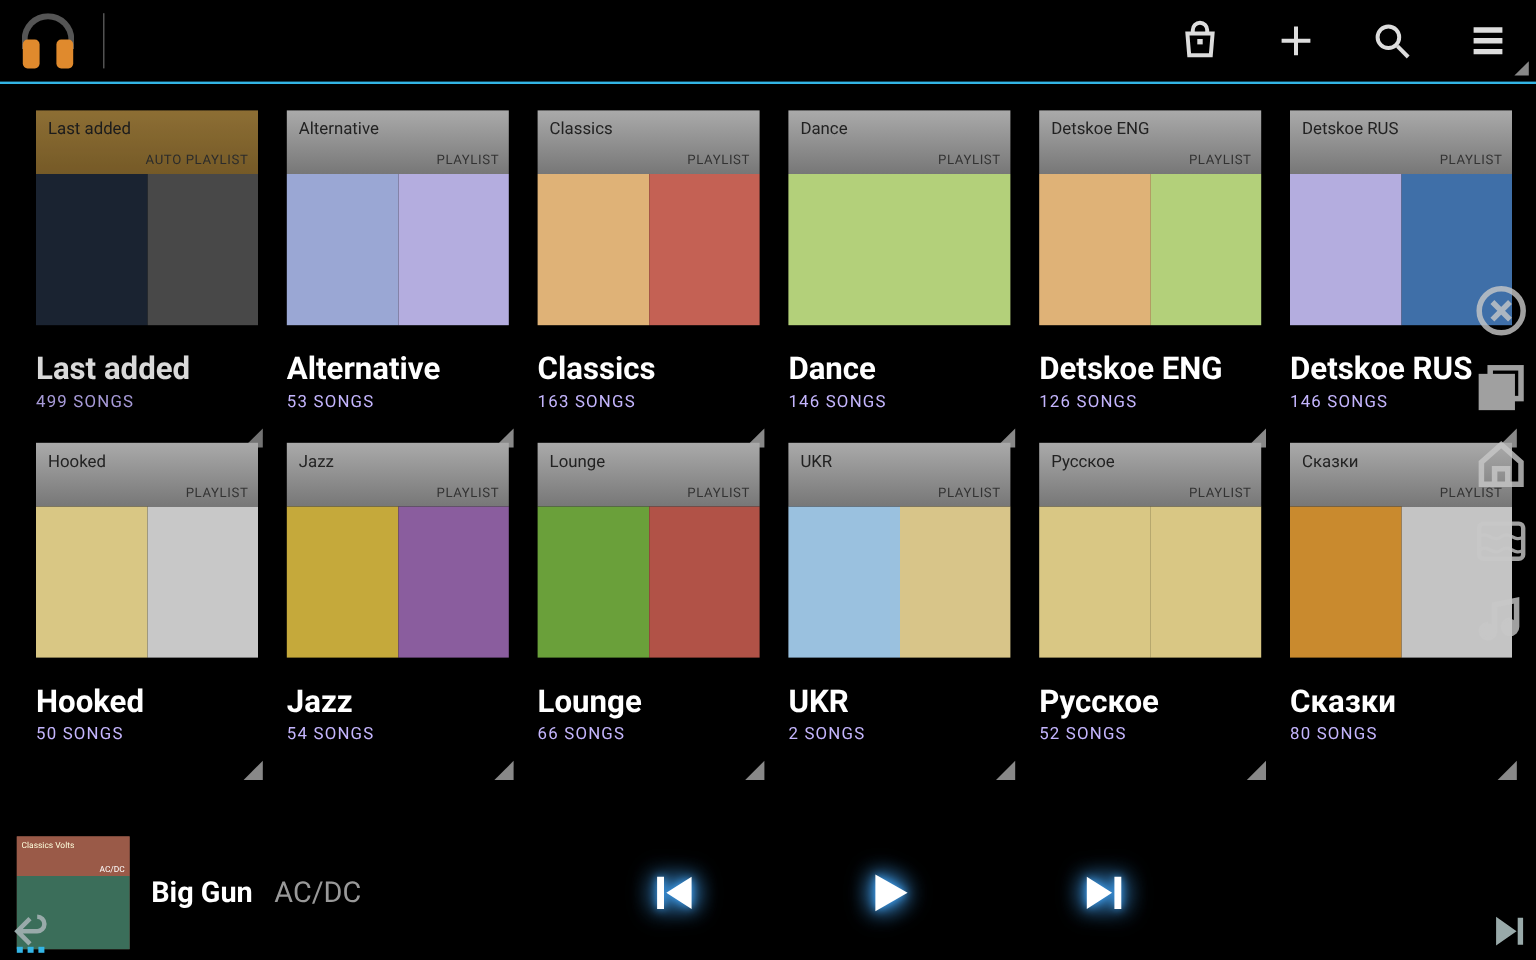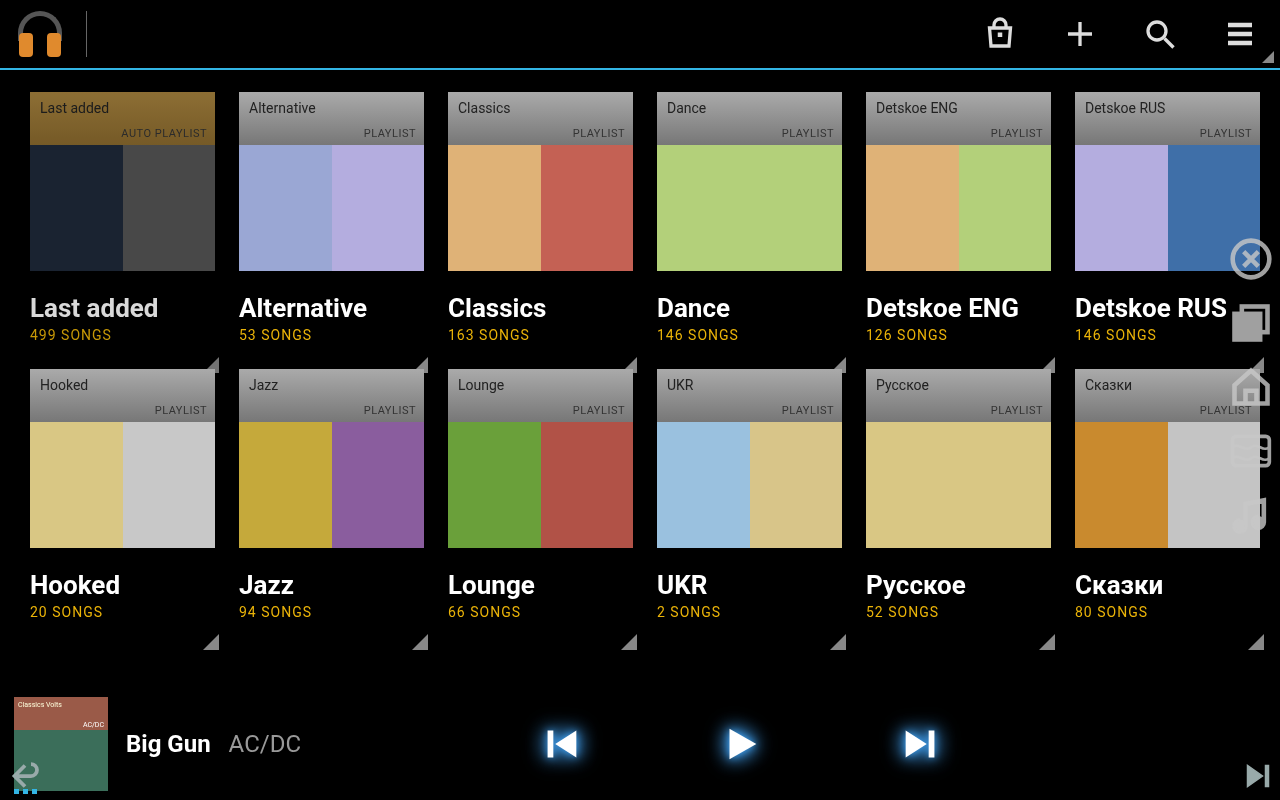--- a/index.html
+++ b/index.html
@@ -33,7 +33,7 @@
   .thumb-body { flex:1; display:flex; }
   .thumb-body > div { flex:1; }
   .card-title { margin-top:22px; font-size:26px; font-weight:700; }
-  .card-sub { margin-top:4px; font-size:14px; color:#eab308; letter-spacing:1px; }
+  .card-sub { margin-top:4px; font-size:14px; color:#c4b5fd; letter-spacing:1px; }
   .card-tri { position:absolute; right:0; bottom:-30px; width:0;height:0; border-right:16px solid #888; border-top:16px solid transparent; }
 
   

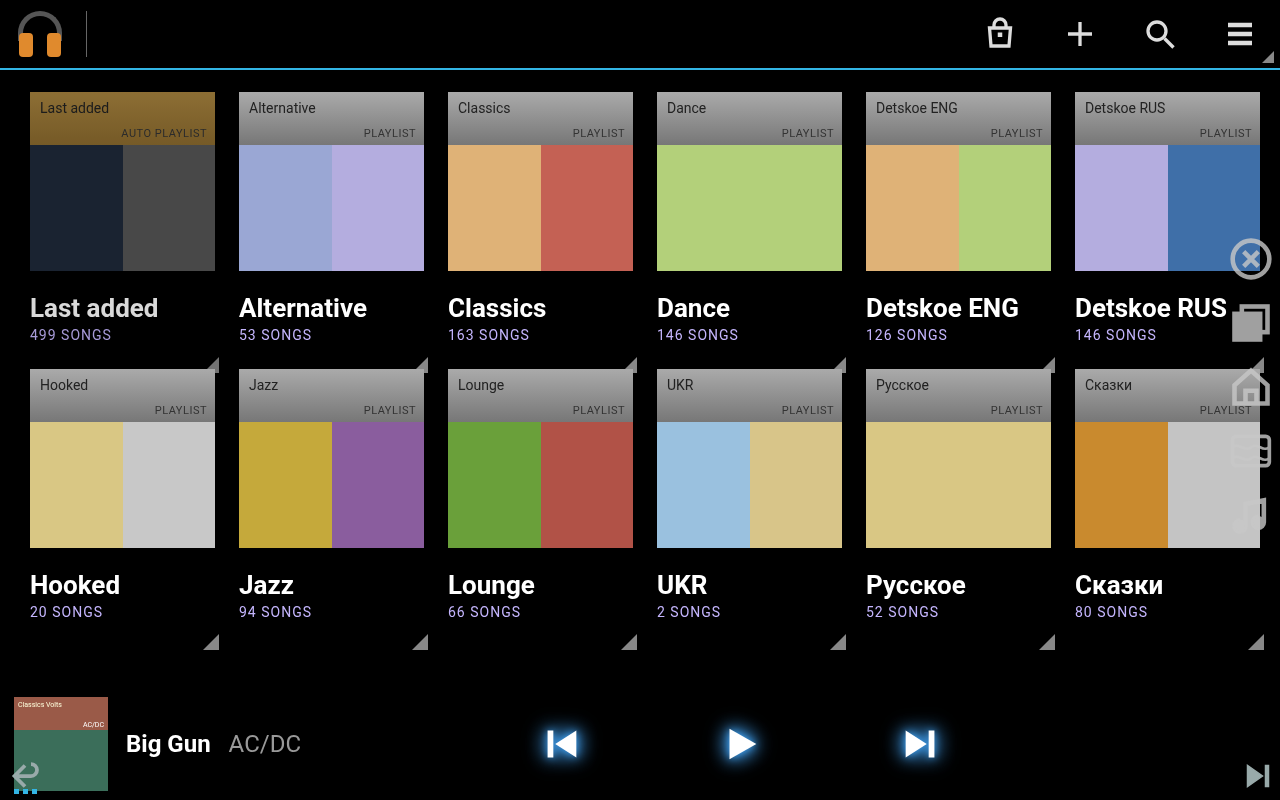--- a/index.html
+++ b/index.html
@@ -210,7 +210,7 @@
       </div>
     </div>
     <div class="card-title">Hooked</div>
-    <div class="card-sub">20 SONGS</div>
+    <div class="card-sub">50 SONGS</div>
     <div class="card-tri"></div>
     </div>
     <div class="card">

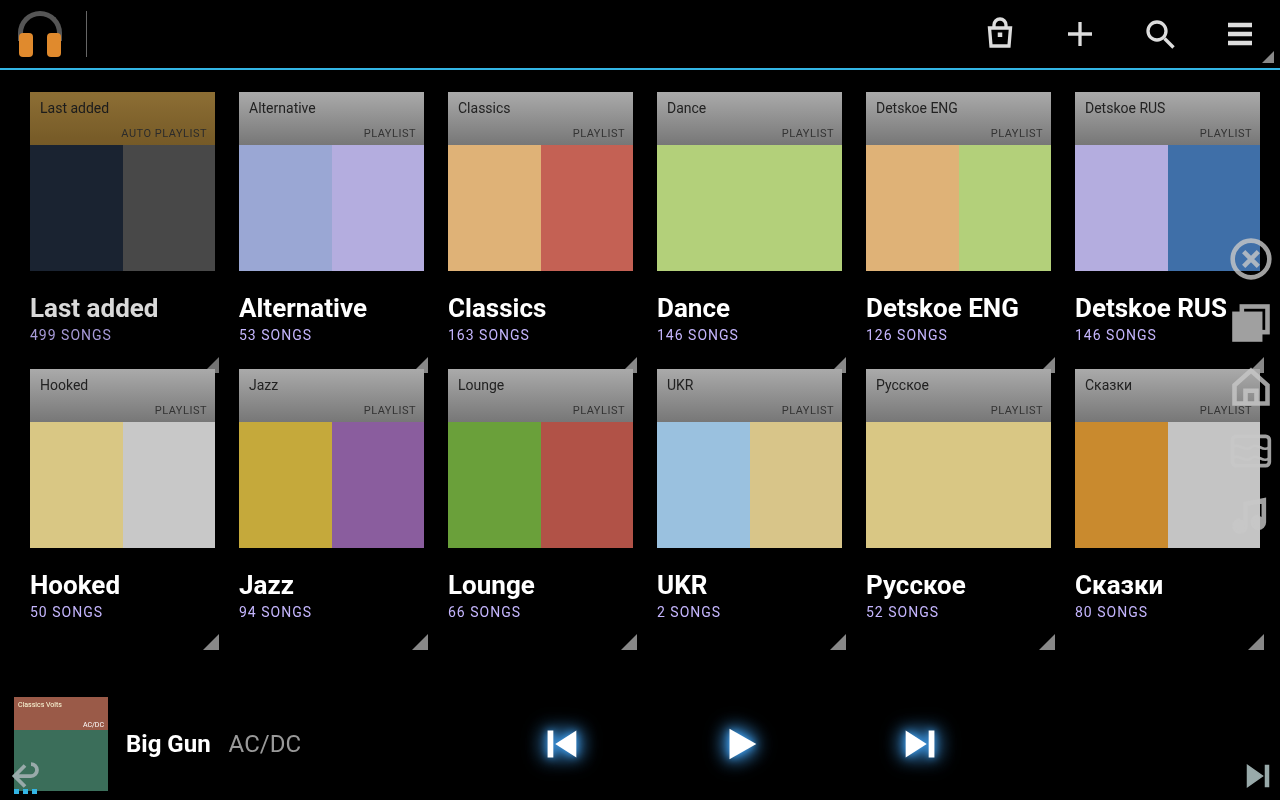--- a/index.html
+++ b/index.html
@@ -225,7 +225,7 @@
       </div>
     </div>
     <div class="card-title">Jazz</div>
-    <div class="card-sub">94 SONGS</div>
+    <div class="card-sub">54 SONGS</div>
     <div class="card-tri"></div>
     </div>
     <div class="card">

